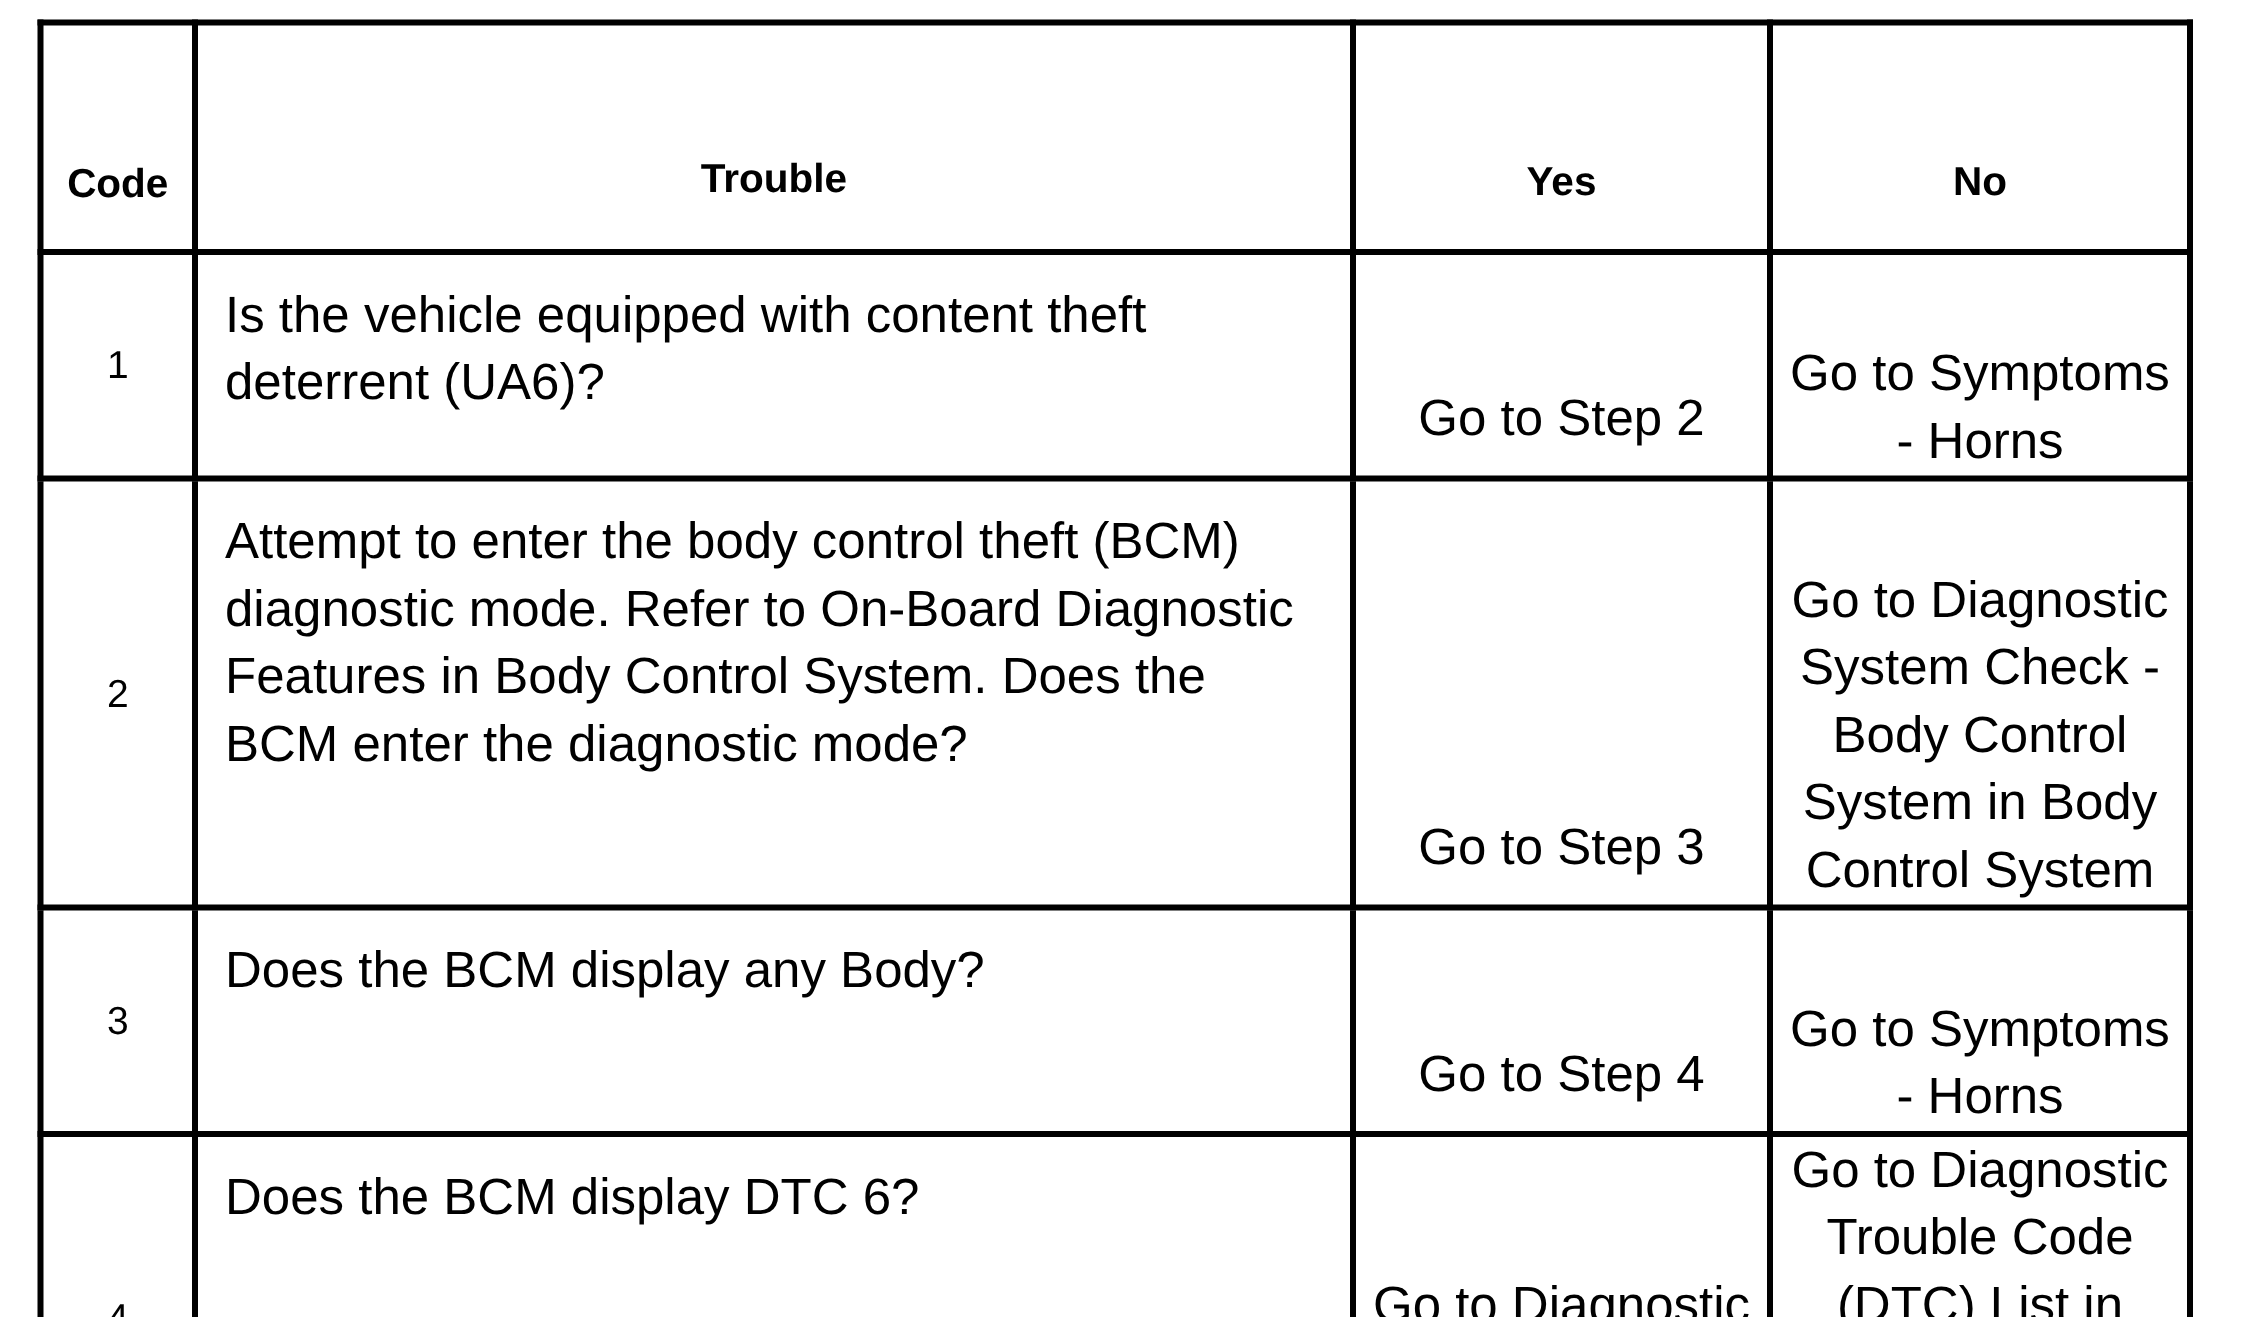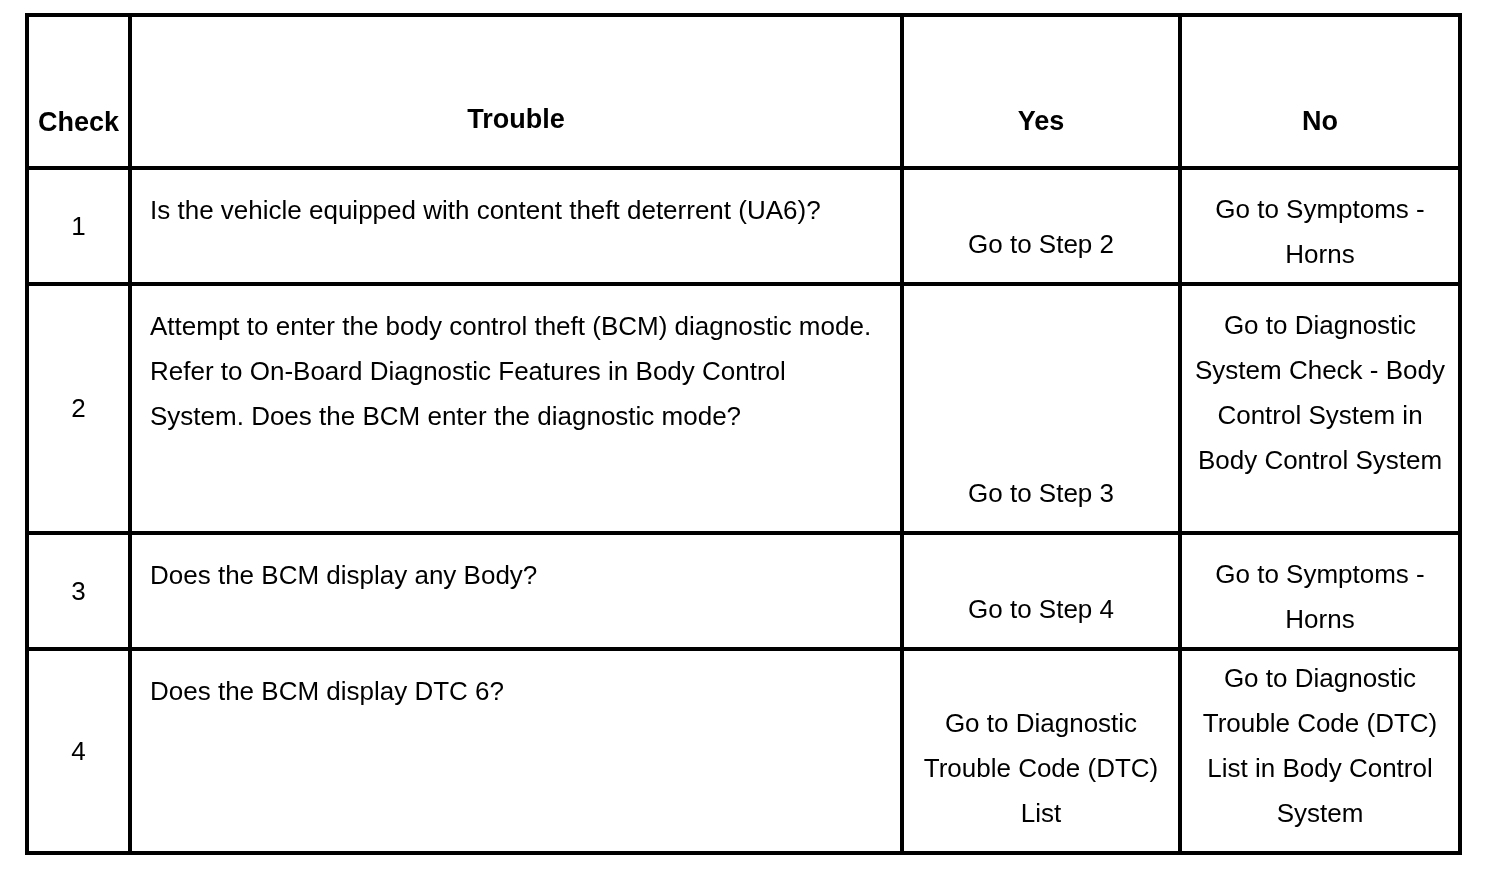--- a/index.html
+++ b/index.html
@@ -115,7 +115,7 @@
     <thead>
       <tr>
         <th class="th-step">
-          <span class="hdr-inner">Check</span>
+          <span class="hdr-inner">Code</span>
         </th>
         <th class="th-action">
           <span class="hdr-inner">Trouble</span>

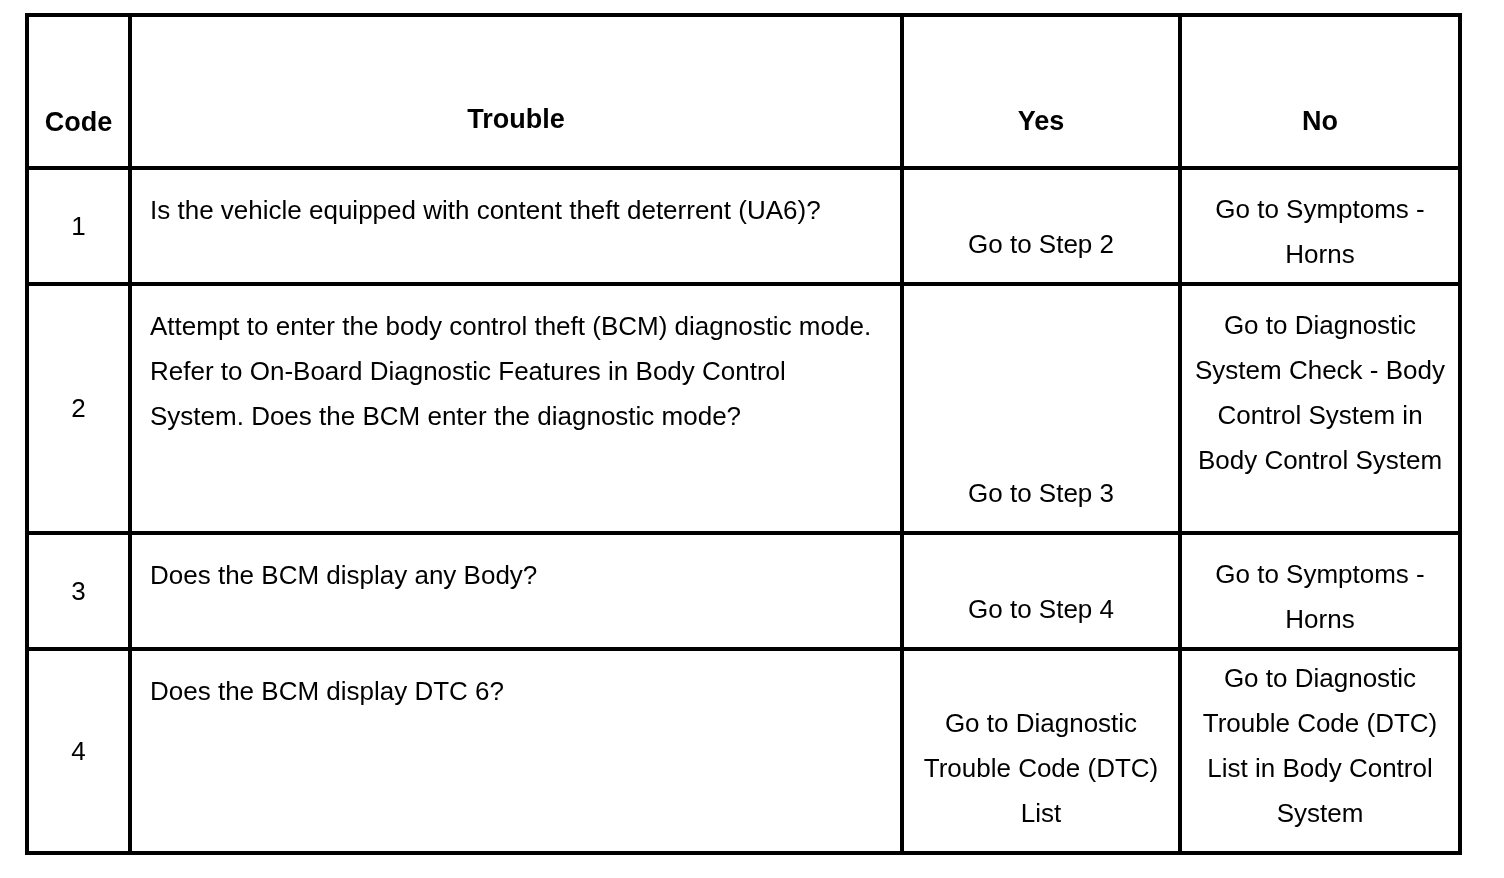--- a/index.html
+++ b/index.html
@@ -38,7 +38,7 @@
     border: 4px solid #000000;
     padding: 0;
     background: #ffffff;
-    font-size: 26px;
+    font-size: 34px;
     line-height: 45px;
     font-weight: normal;
   }

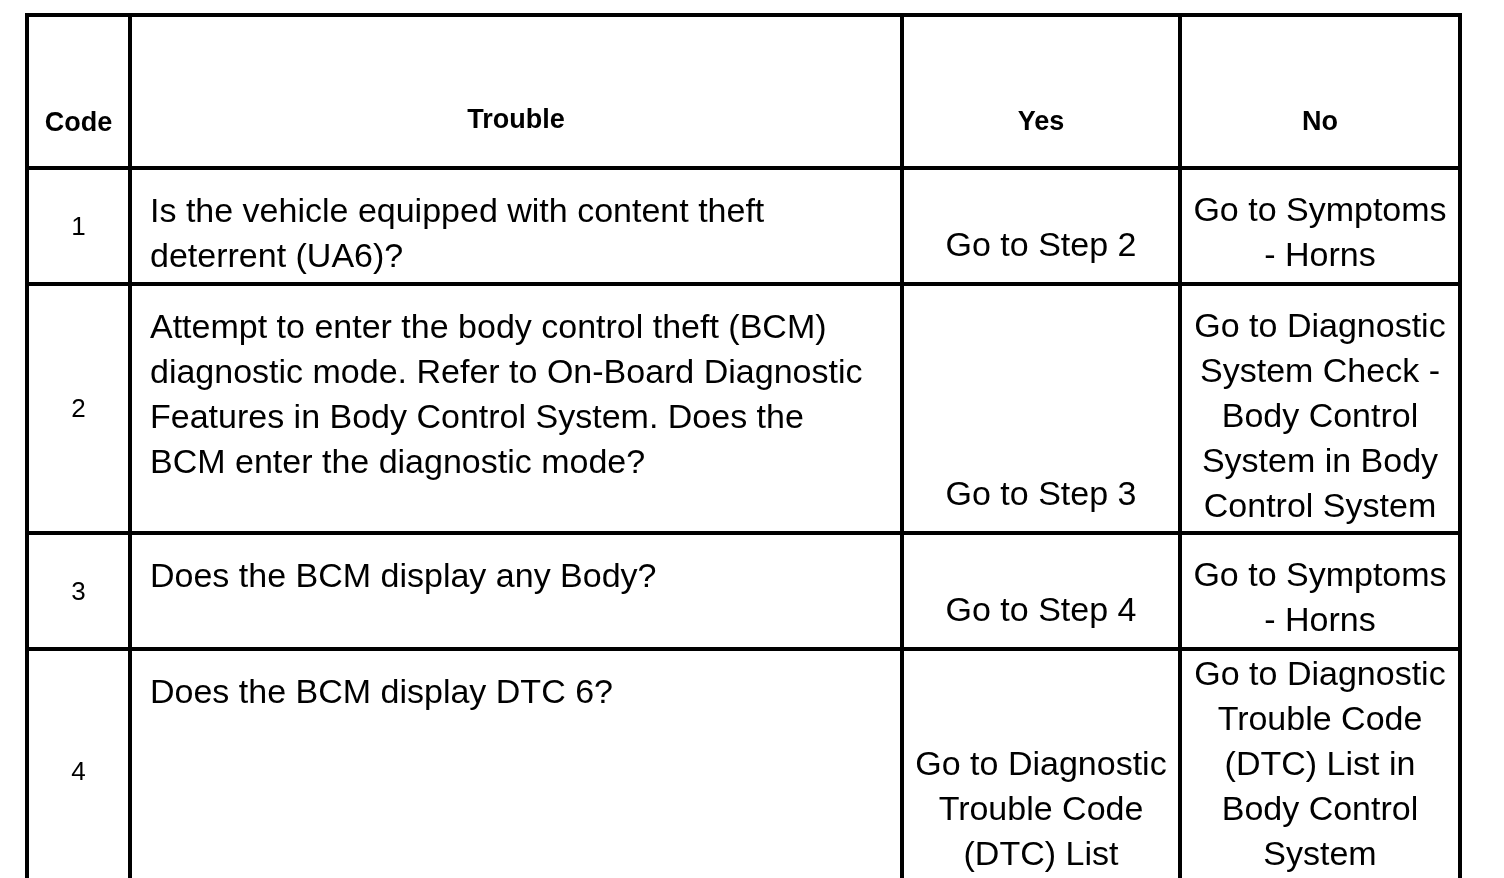--- a/index.html
+++ b/index.html
@@ -92,7 +92,7 @@
     display: block;
     padding: 0 10px;
   }
-  td.cell-yes.va-top .txt, td.cell-no.va-top .txt   { padding-top: 17px; }
+  td.cell-yes.va-top .txt, td.cell-no.va-top .txt   { padding-top: 17px; margin-top: 40px; }
   td.cell-yes.va-bottom .txt, td.cell-no.va-bottom .txt { padding-bottom: 15px; }
 
   

